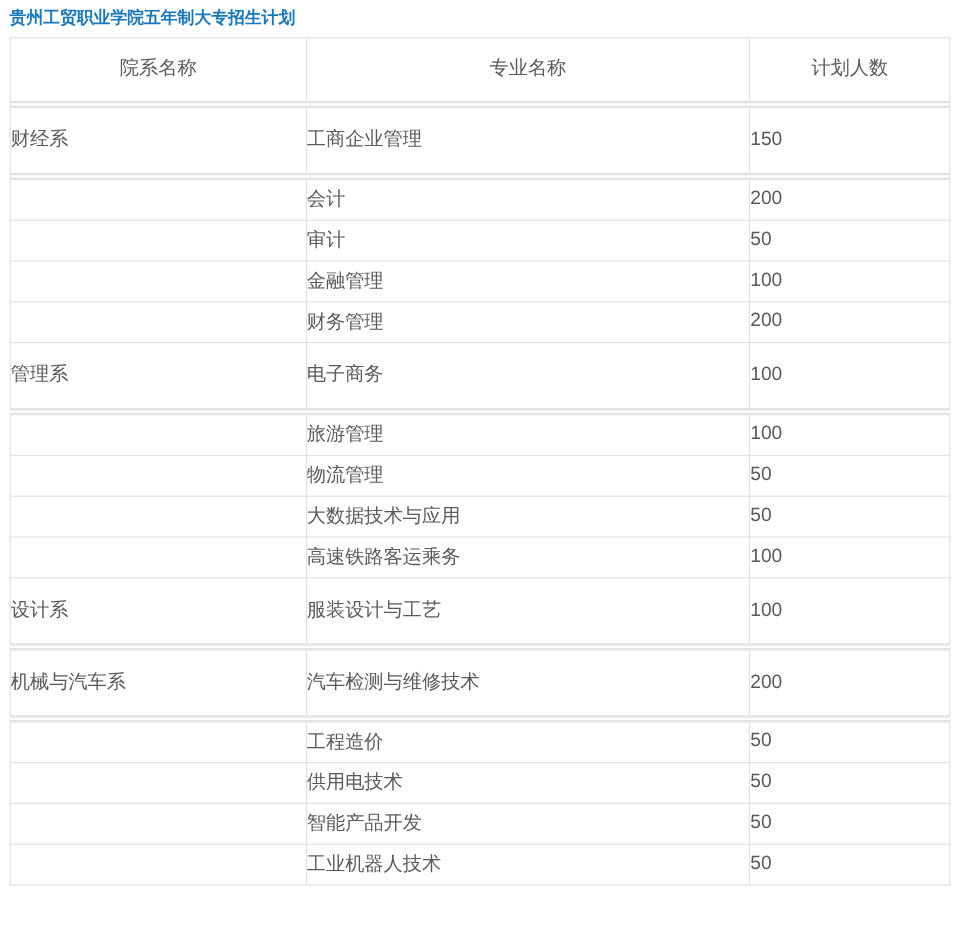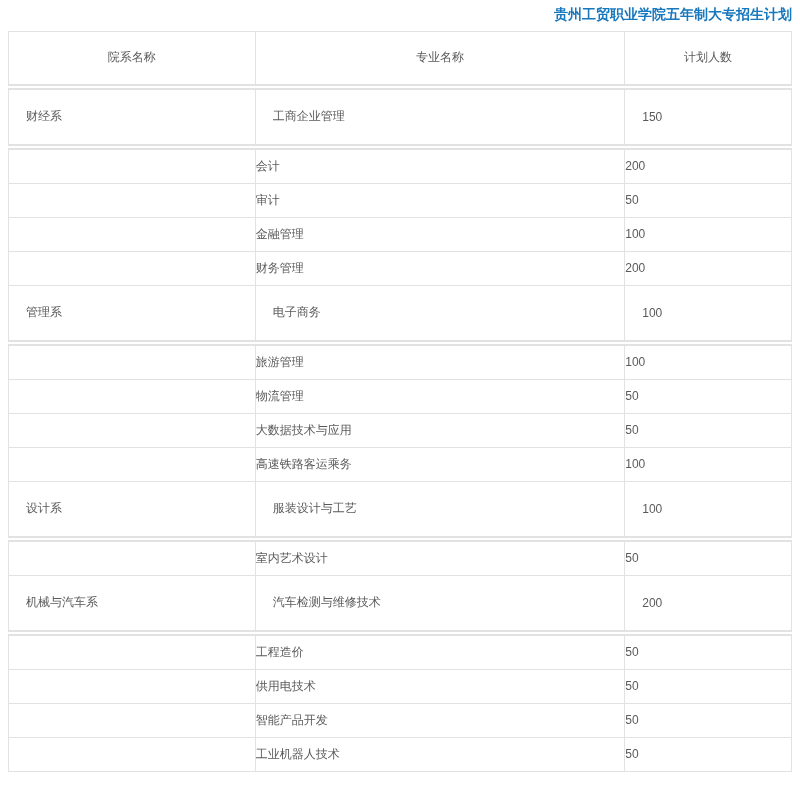--- a/index.html
+++ b/index.html
@@ -23,7 +23,6 @@
     line-height: 1.25;
     margin: 2px 0 7px 0;
     white-space: nowrap;
-    text-align: right;
   }
   table.enroll {
     width: 100%;

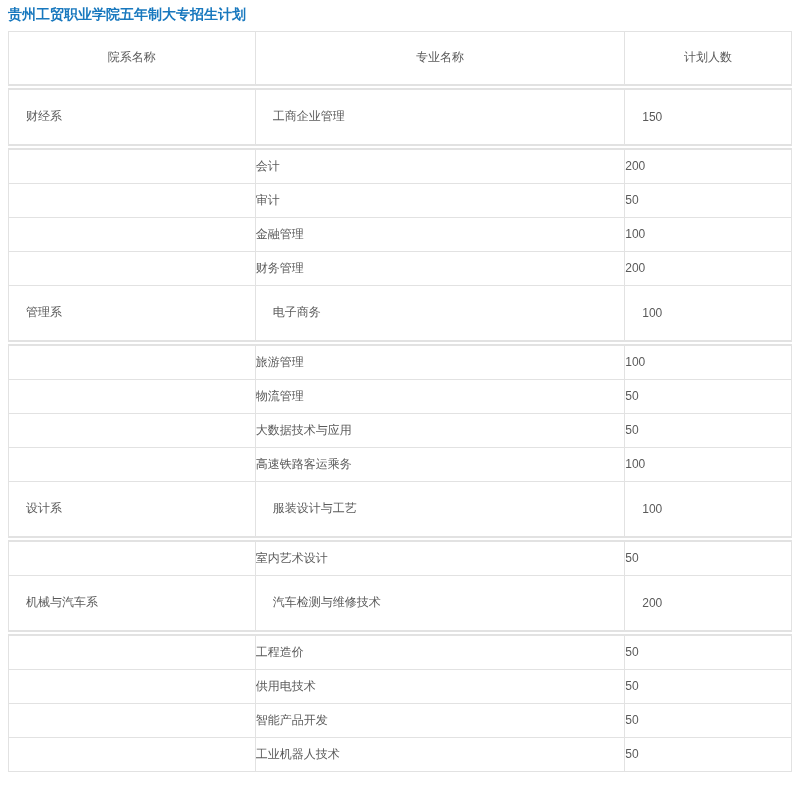--- a/index.html
+++ b/index.html
@@ -38,7 +38,7 @@
     border: 1px solid #e2e2e2;
     vertical-align: middle;
     color: #5a5a5a;
-    font-size: 12px;
+    font-size: 16px;
     font-weight: normal;
     padding: 0;
     overflow: hidden;

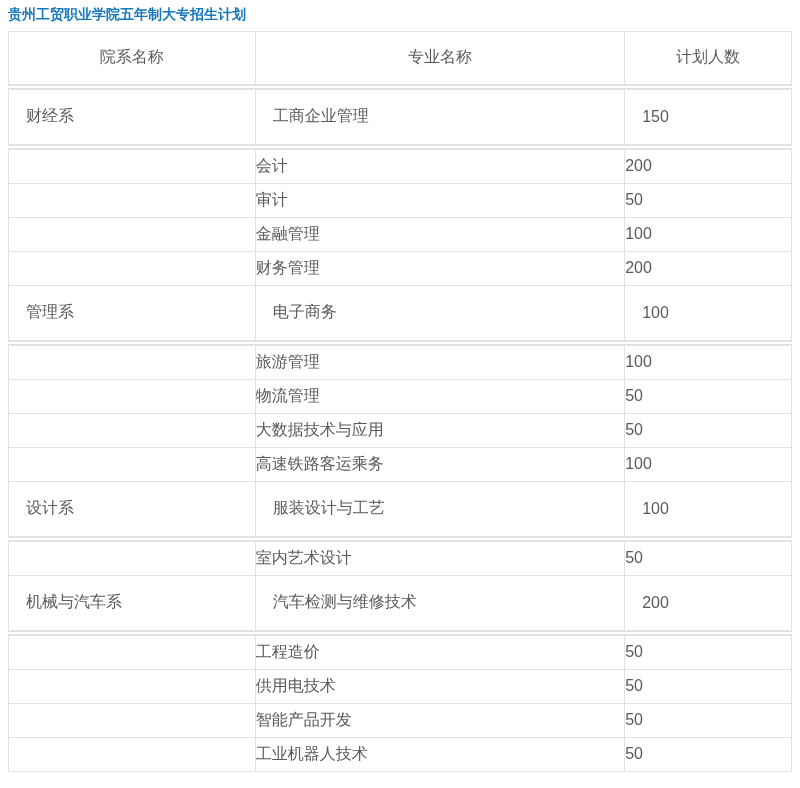--- a/index.html
+++ b/index.html
@@ -51,7 +51,6 @@
   table.enroll tr.tall td {
     height: 54px;
     border-bottom: 6px double #e2e2e2;
-    padding-left: 17px;
   }
 </style>
 </head>

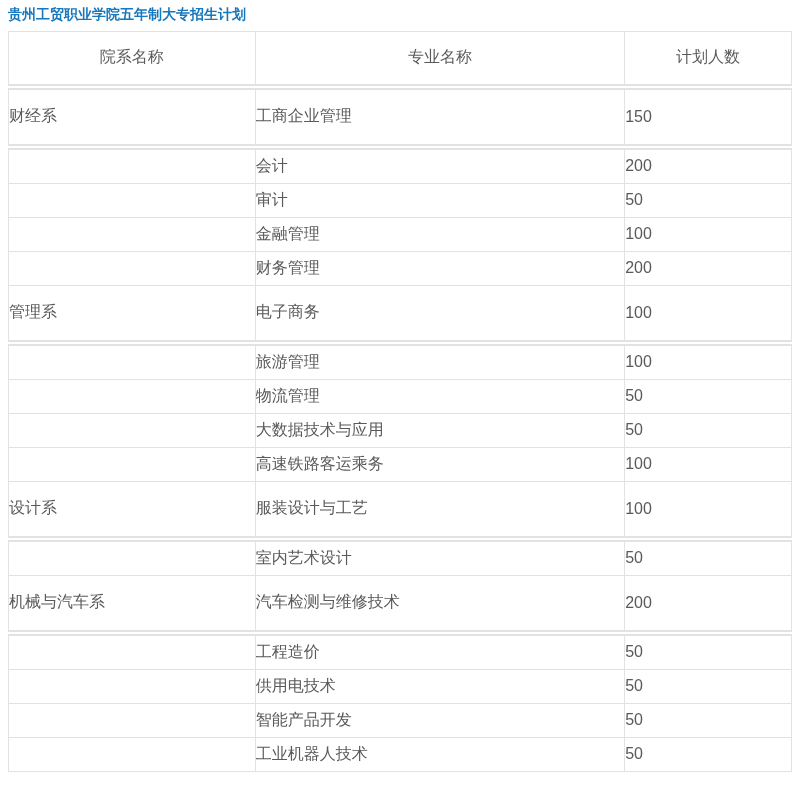--- a/index.html
+++ b/index.html
@@ -129,11 +129,6 @@
           <td>服装设计与工艺</td>
           <td>100</td>
         </tr>
-        <tr class="regular">
-          <td></td>
-          <td>室内艺术设计</td>
-          <td>50</td>
-        </tr>
         <tr class="tall">
           <td>机械与汽车系</td>
           <td>汽车检测与维修技术</td>

